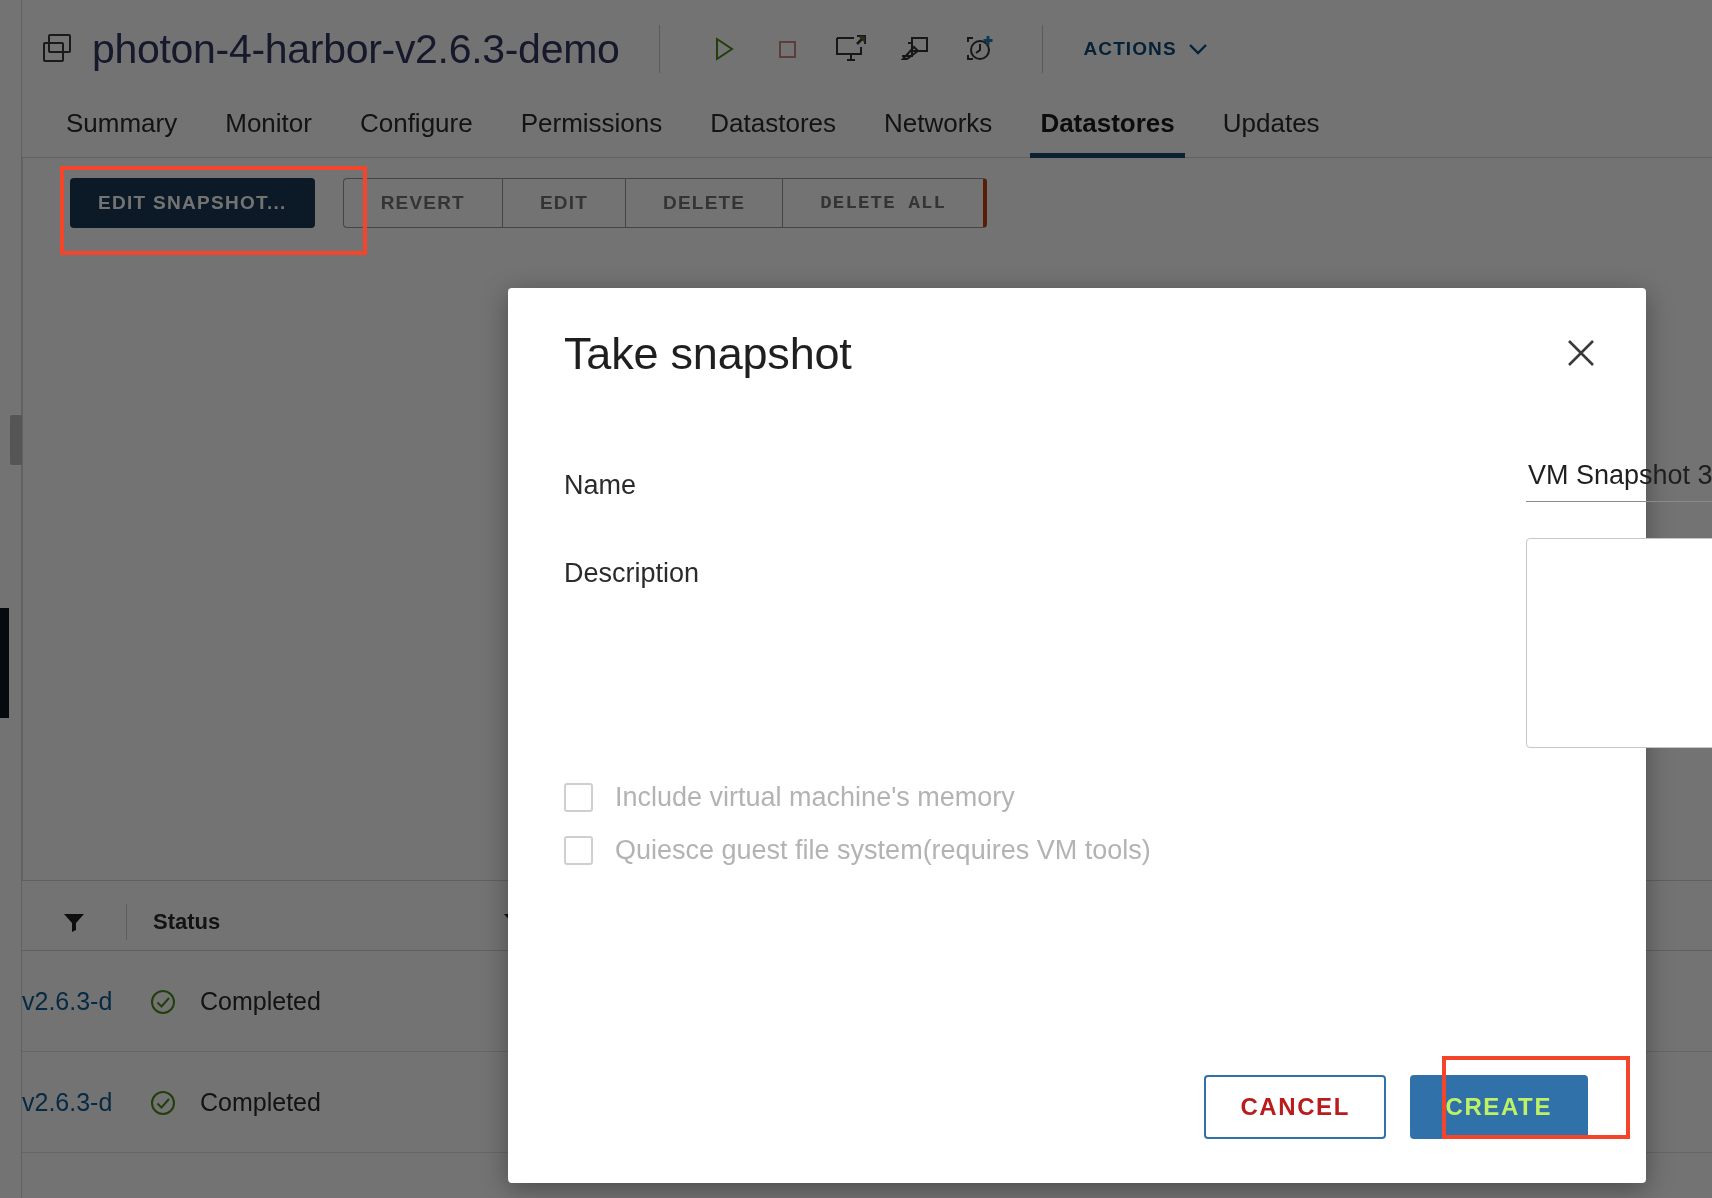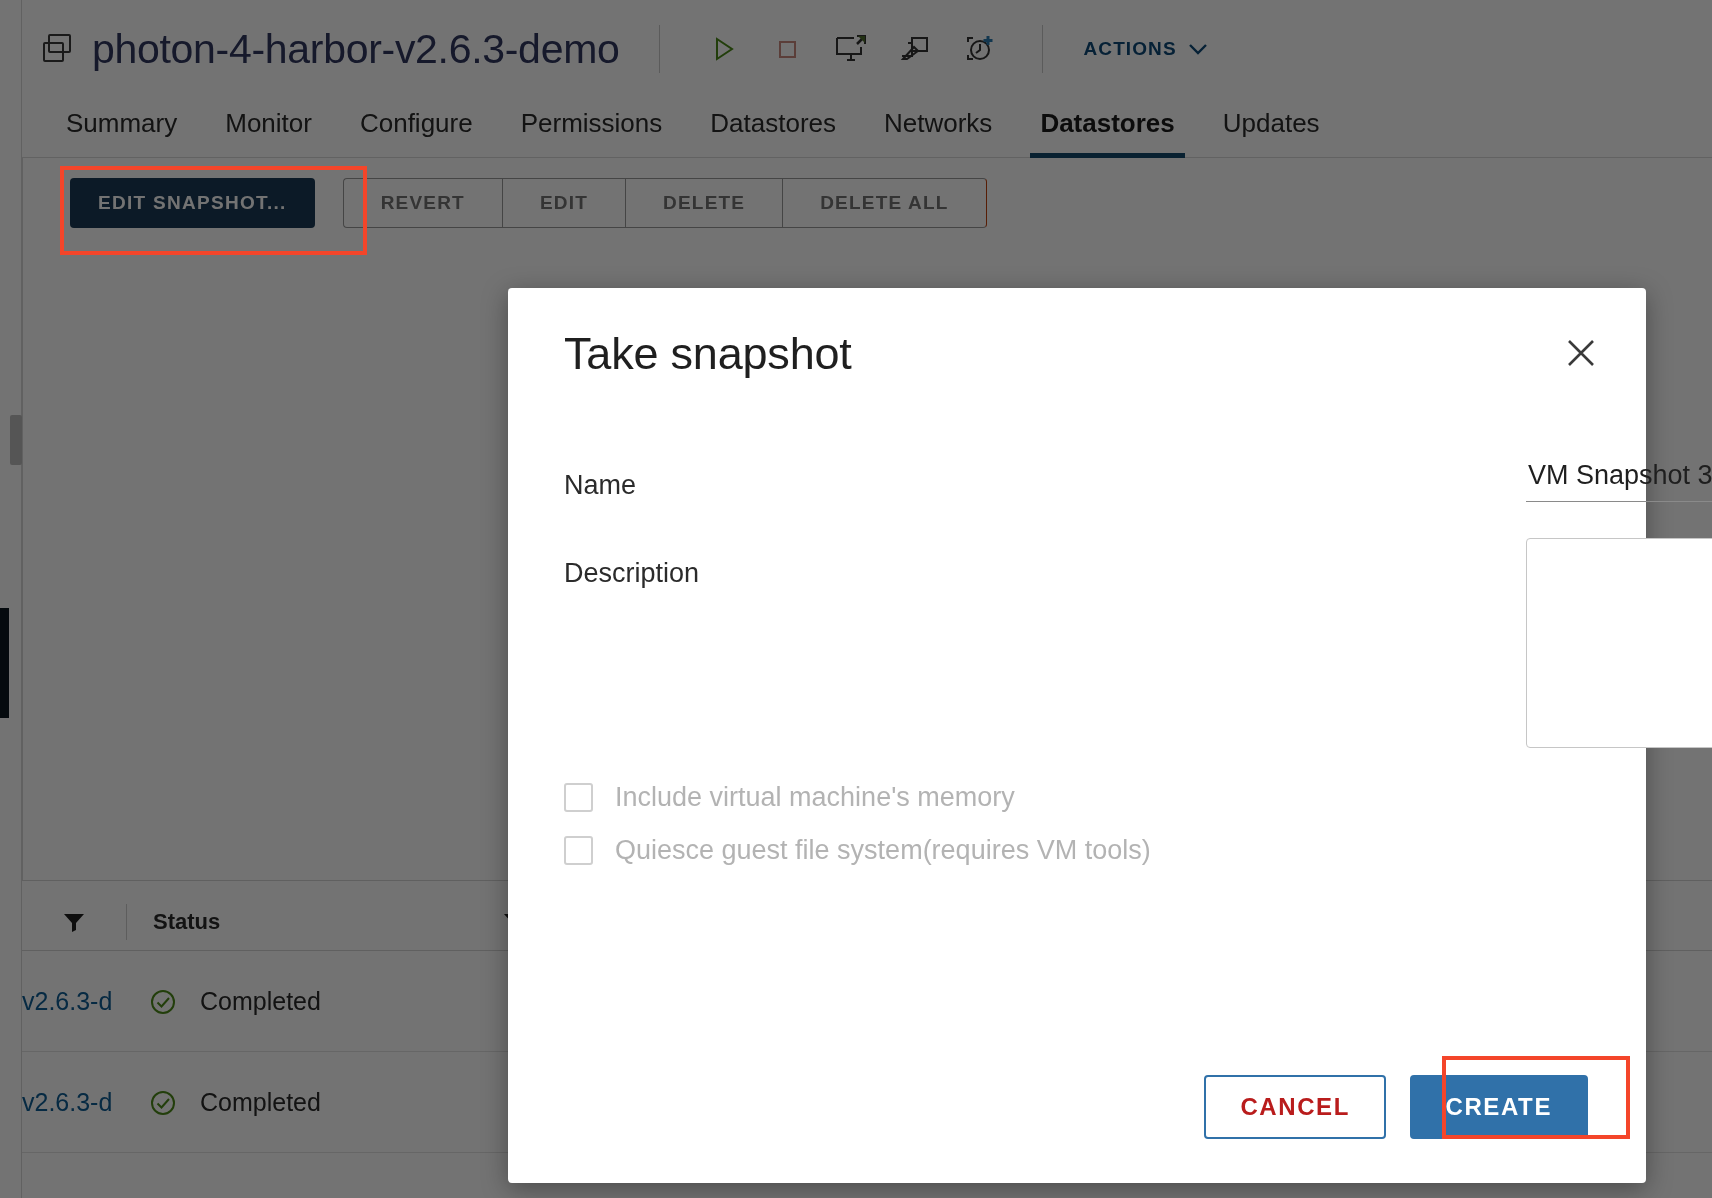--- a/index.html
+++ b/index.html
@@ -99,7 +99,7 @@
     font-family: "Liberation Sans", sans-serif;
   }
   .btn-group .btn-outline:first-child { border-radius: 4px 0 0 4px; }
-  .btn-group .btn-outline:last-child { border-radius: 0 4px 4px 0; border-right: 1px solid #c2410c; }
+  .btn-group .btn-outline:last-child { border-radius: 0 4px 4px 0; border-right: 4px solid #c2410c; font-family: Liberation Mono, monospace; }
 
   .highlight-box {
     position: absolute; border: 4px solid #f4452a; pointer-events: none;

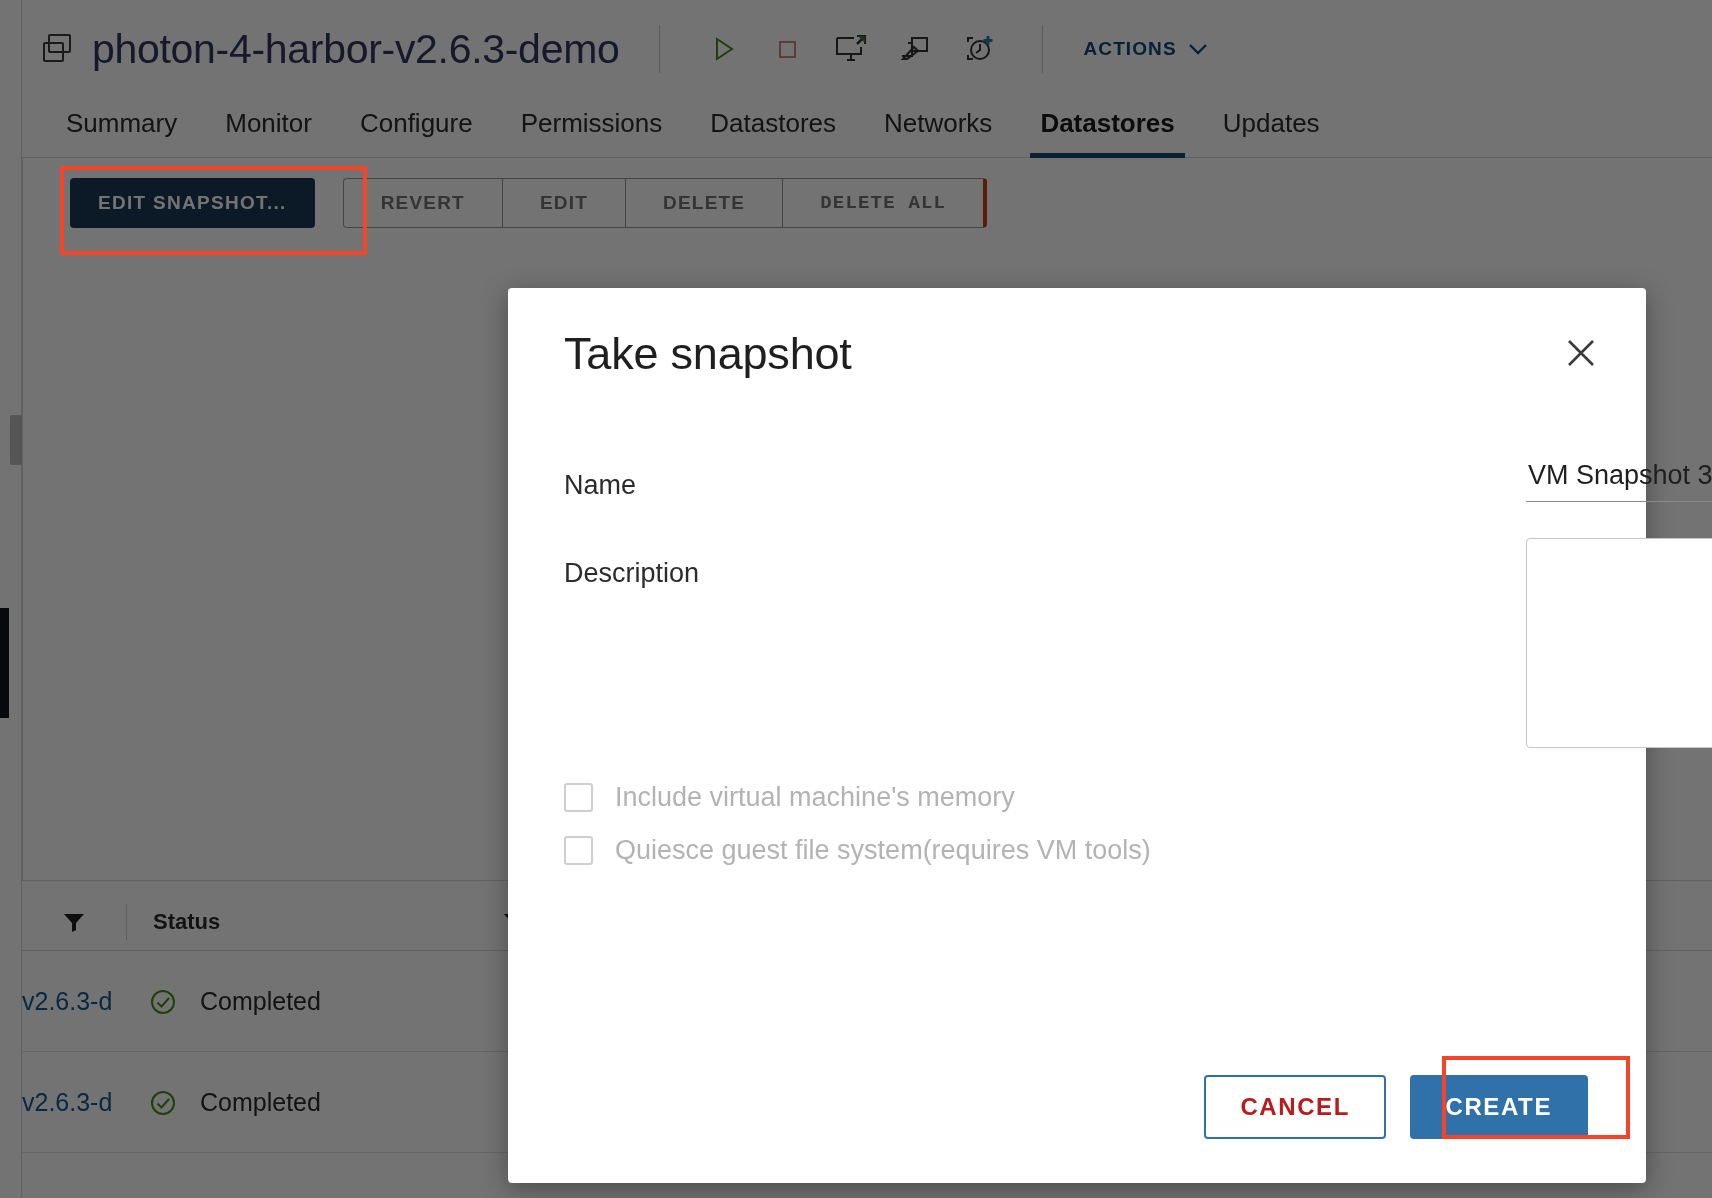--- a/index.html
+++ b/index.html
@@ -197,7 +197,7 @@
   .btn-create {
     position: absolute; right: 58px; bottom: 44px;
     height: 64px; padding: 0 34px; background: #3071a9;
-    border: 2px solid #3071a9; border-radius: 4px; color: #ffffff;
+    border: 2px solid #3071a9; border-radius: 4px; color: #bef264;
     font-size: 24px; font-weight: 600; letter-spacing: 1.6px; cursor: pointer;
     font-family: "Liberation Sans", sans-serif;
   }

